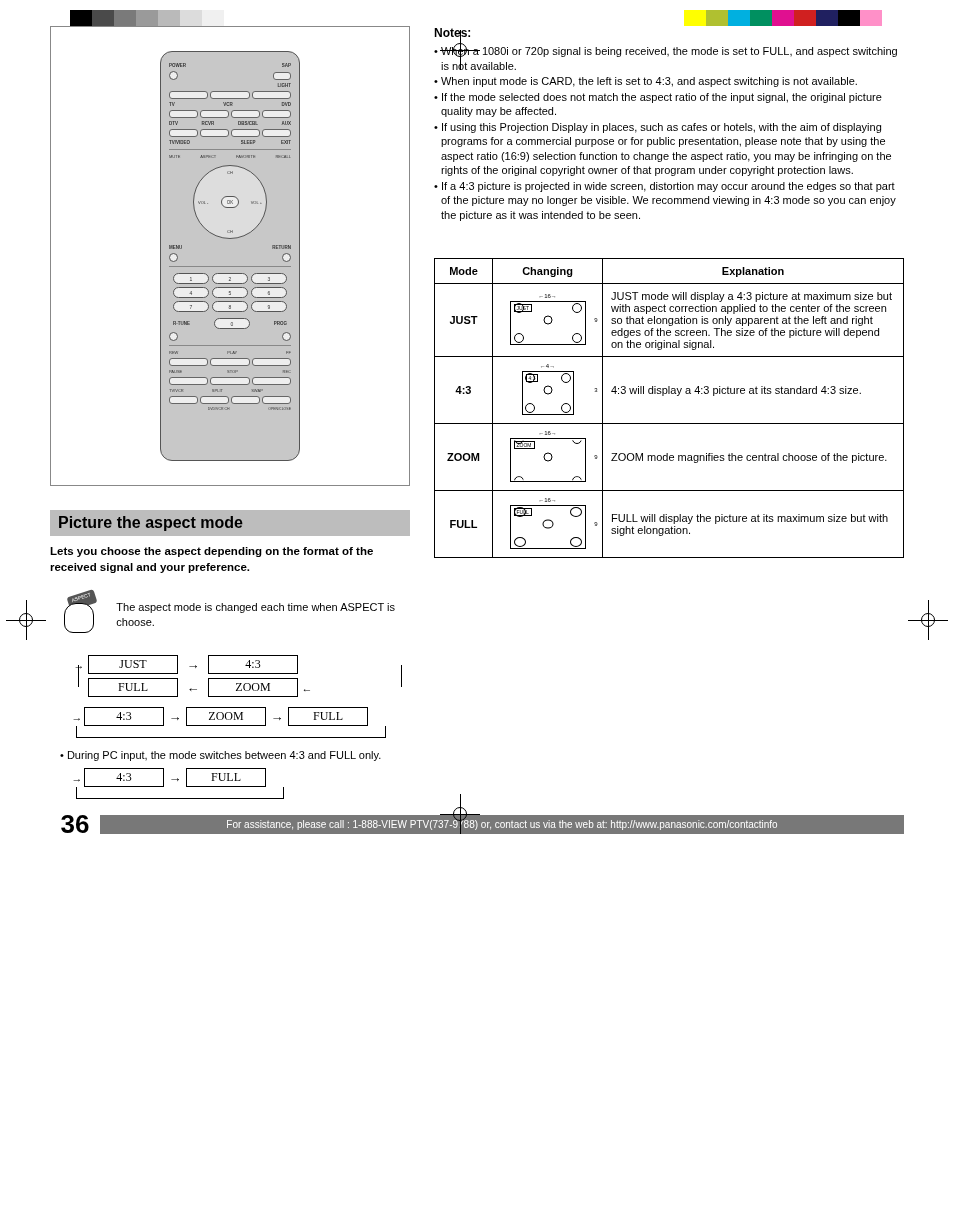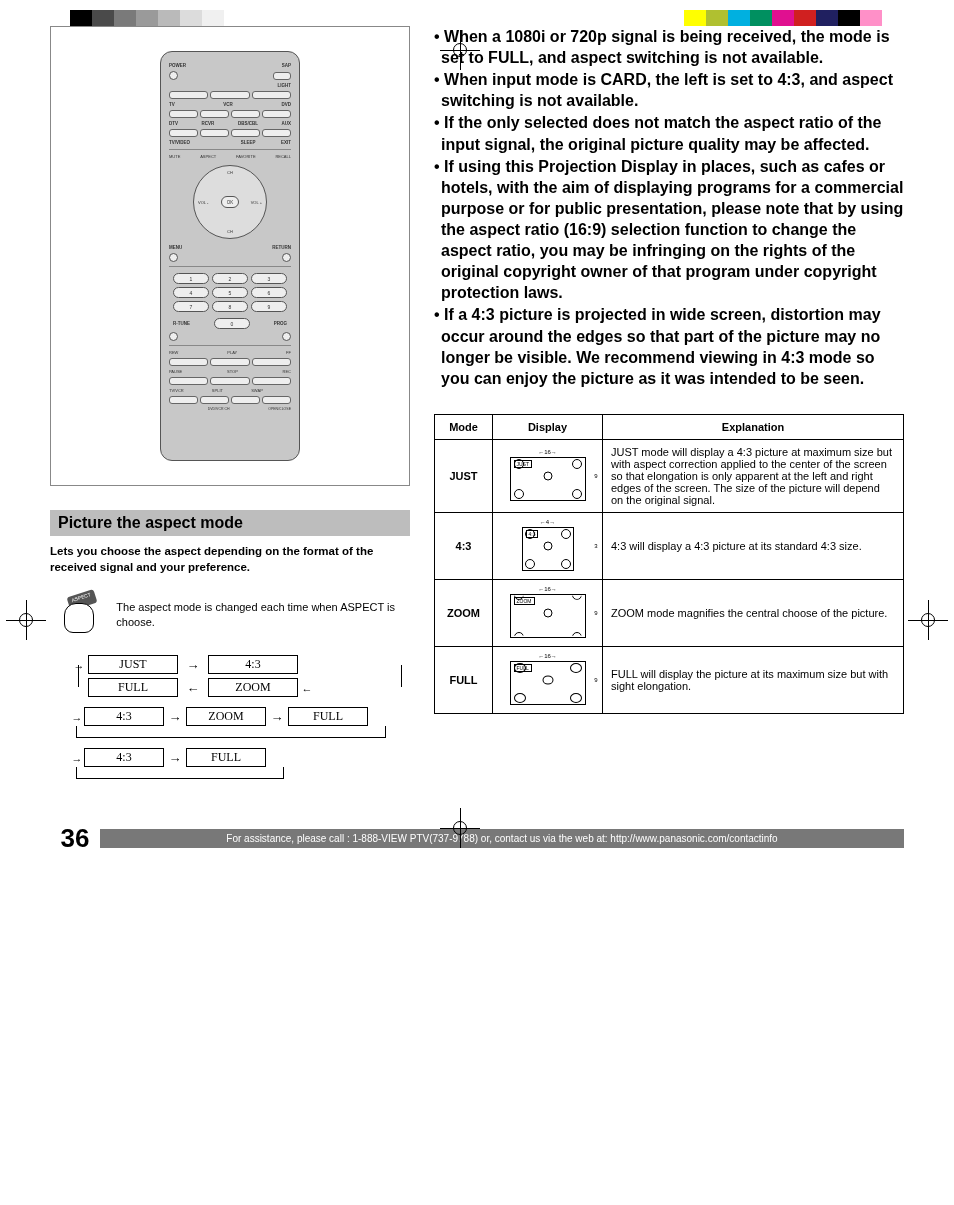--- a/index.html
+++ b/index.html
@@ -297,6 +297,7 @@
     </div>
 
     <div class="right-col">
+      <div class="notes-h">Notes:</div>
       <ul class="notes-list">
         <li>When a 1080i or 720p signal is being received, the mode is set to FULL, and aspect switching is not available.</li>
         <li>When input mode is CARD, the left is set to 4:3, and aspect switching is not available.</li>

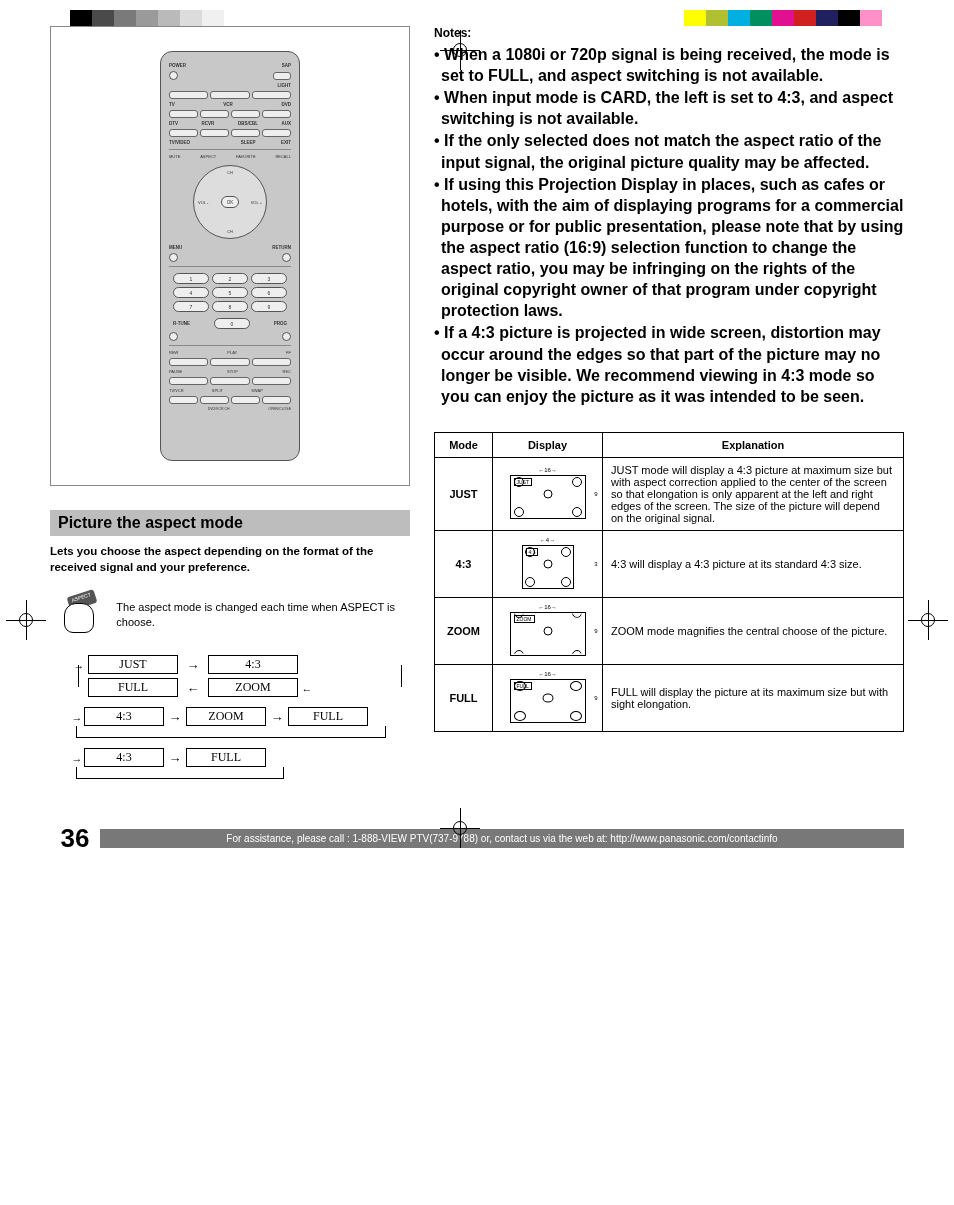--- a/index.html
+++ b/index.html
@@ -40,7 +40,7 @@
   .flow-loop { border-left: 1px solid #000; border-right: 1px solid #000; border-bottom: 1px solid #000; height: 12px; margin: 0 6px; }
   .bullet-note { font-size: 11px; margin: 6px 0 4px 10px; line-height: 1.3; }
   .notes-h { font-weight: bold; font-size: 12px; margin-bottom: 4px; }
-  .notes-list { font-size: 16px; line-height: 1.32; font-weight: bold; }
+  .notes-list { font-size: 11px; line-height: 1.32; }
   .notes-list li { list-style: none; text-indent: -7px; padding-left: 7px; margin-bottom: 1px; }
   .notes-list li::before { content: "• "; }
   table.mode-table { border-collapse: collapse; width: 100%; margin-top: 25px; font-size: 11px; }

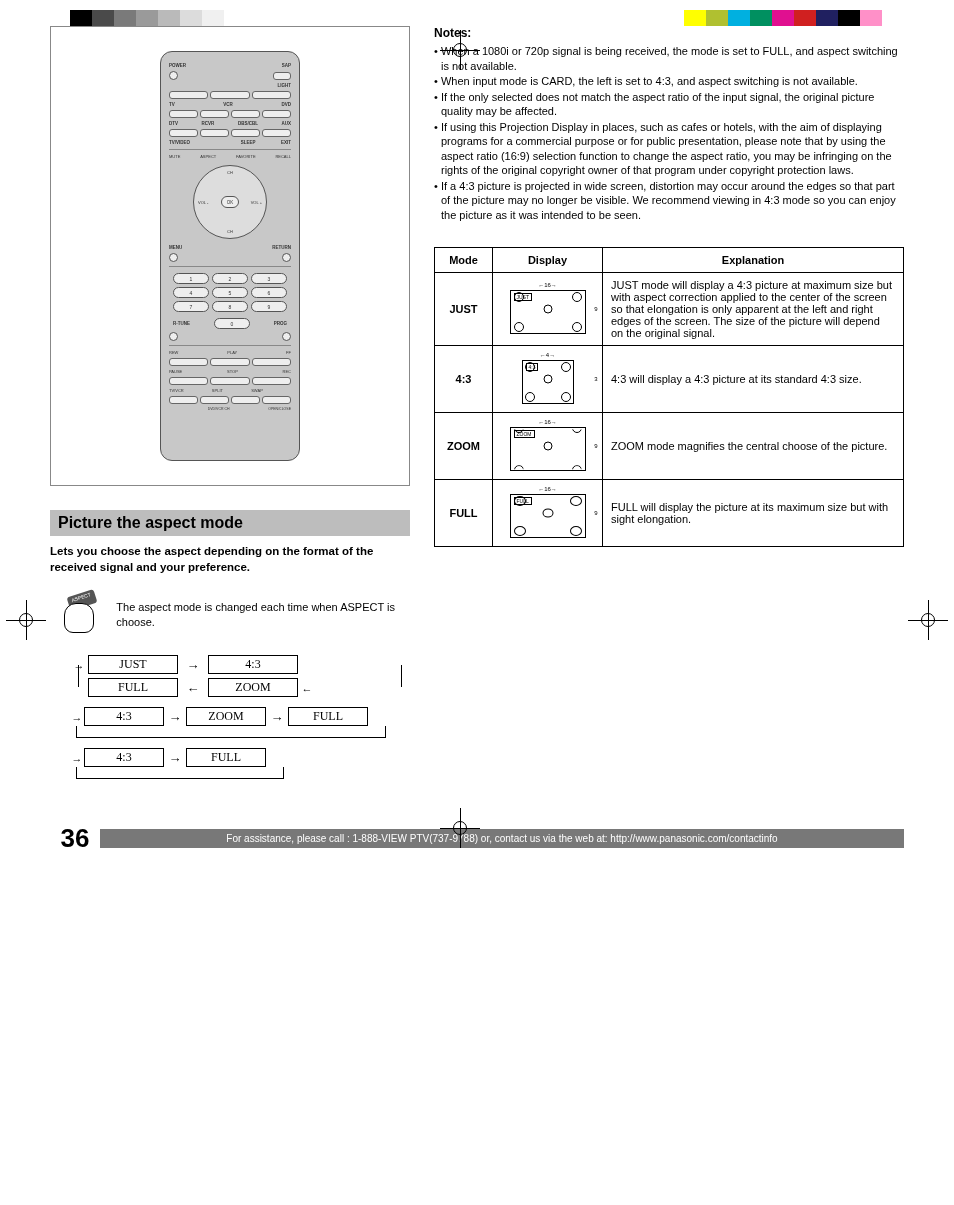--- a/index.html
+++ b/index.html
@@ -301,7 +301,7 @@
       <ul class="notes-list">
         <li>When a 1080i or 720p signal is being received, the mode is set to FULL, and aspect switching is not available.</li>
         <li>When input mode is CARD, the left is set to 4:3, and aspect switching is not available.</li>
-        <li>If the only selected does not match the aspect ratio of the input signal, the original picture quality may be affected.</li>
+        <li>If the mode selected does not match the aspect ratio of the input signal, the original picture quality may be affected.</li>
         <li>If using this Projection Display in places, such as cafes or hotels, with the aim of displaying programs for a commercial purpose or for public presentation, please note that by using the aspect ratio (16:9) selection function to change the aspect ratio, you may be infringing on the rights of the original copyright owner of that program under copyright protection laws.</li>
         <li>If a 4:3 picture is projected in wide screen, distortion may occur around the edges so that part of the picture may no longer be visible. We recommend viewing in 4:3 mode so you can enjoy the picture as it was intended to be seen.</li>
       </ul>

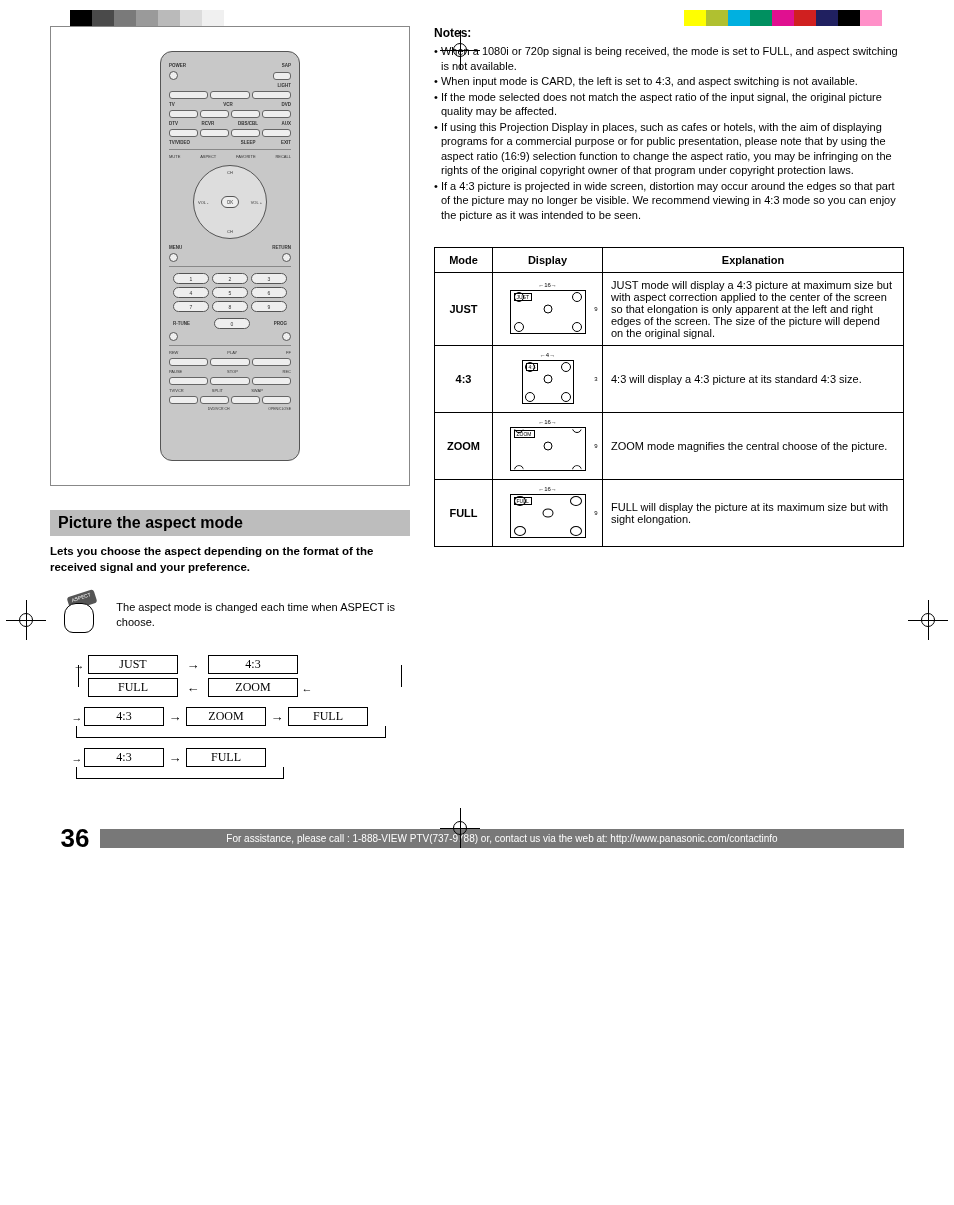--- a/index.html
+++ b/index.html
@@ -43,7 +43,7 @@
   .notes-list { font-size: 11px; line-height: 1.32; }
   .notes-list li { list-style: none; text-indent: -7px; padding-left: 7px; margin-bottom: 1px; }
   .notes-list li::before { content: "• "; }
-  table.mode-table { border-collapse: collapse; width: 100%; margin-top: 25px; font-size: 11px; }
+  table.mode-table { border-collapse: collapse; width: 100%; margin-top: 36px; font-size: 11px; }
   table.mode-table th, table.mode-table td { border: 1px solid #000; padding: 6px 8px; vertical-align: middle; }
   table.mode-table th { text-align: center; font-weight: bold; }
   table.mode-table td.mode { font-weight: bold; text-align: center; width: 58px; }

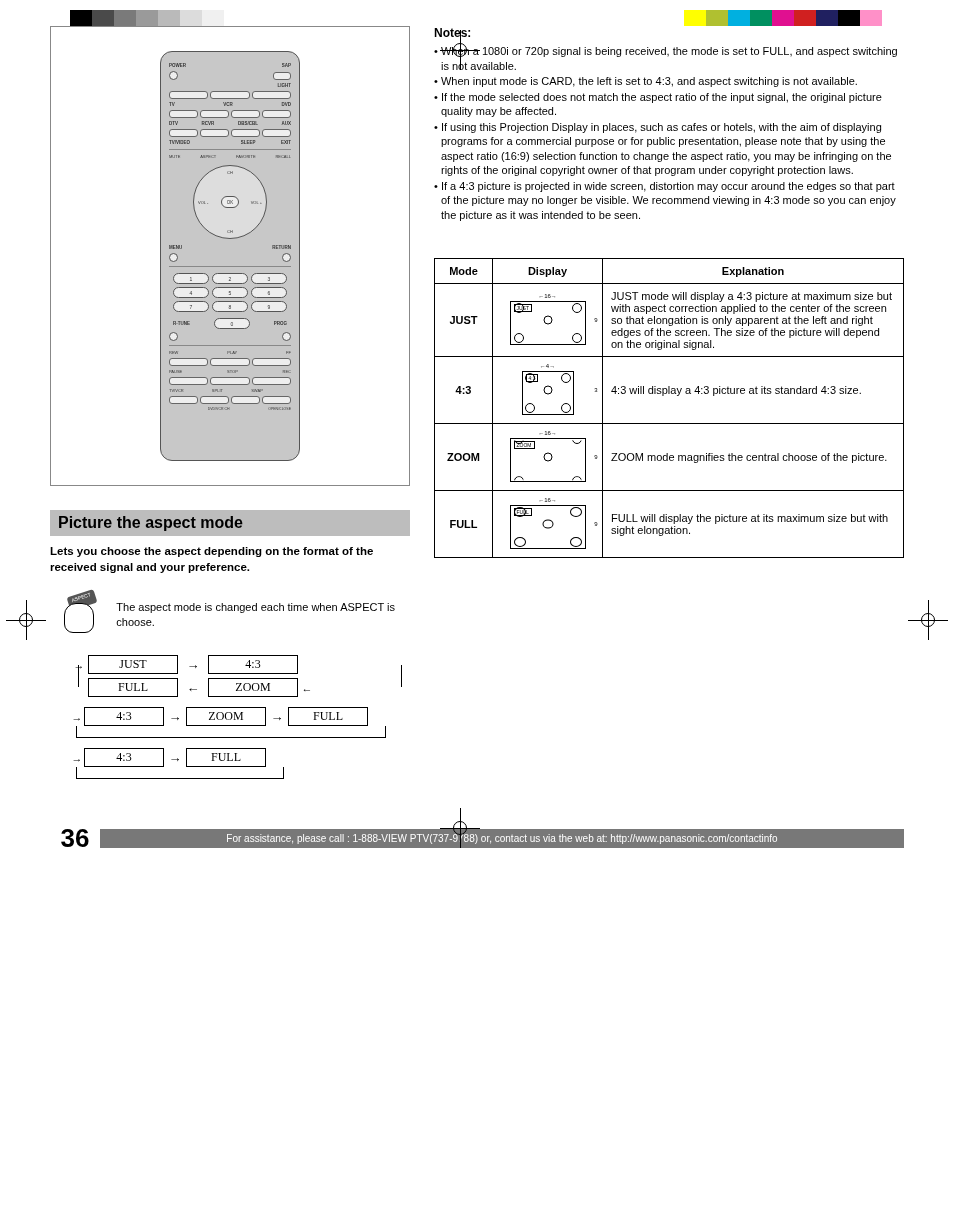--- a/index.html
+++ b/index.html
@@ -310,7 +310,7 @@
         <tbody>
             <tr>
           <th>Mode</th>
-          <th>Display</th>
+          <th>Changing</th>
           <th>Explanation</th>
         </tr>
         <tr>

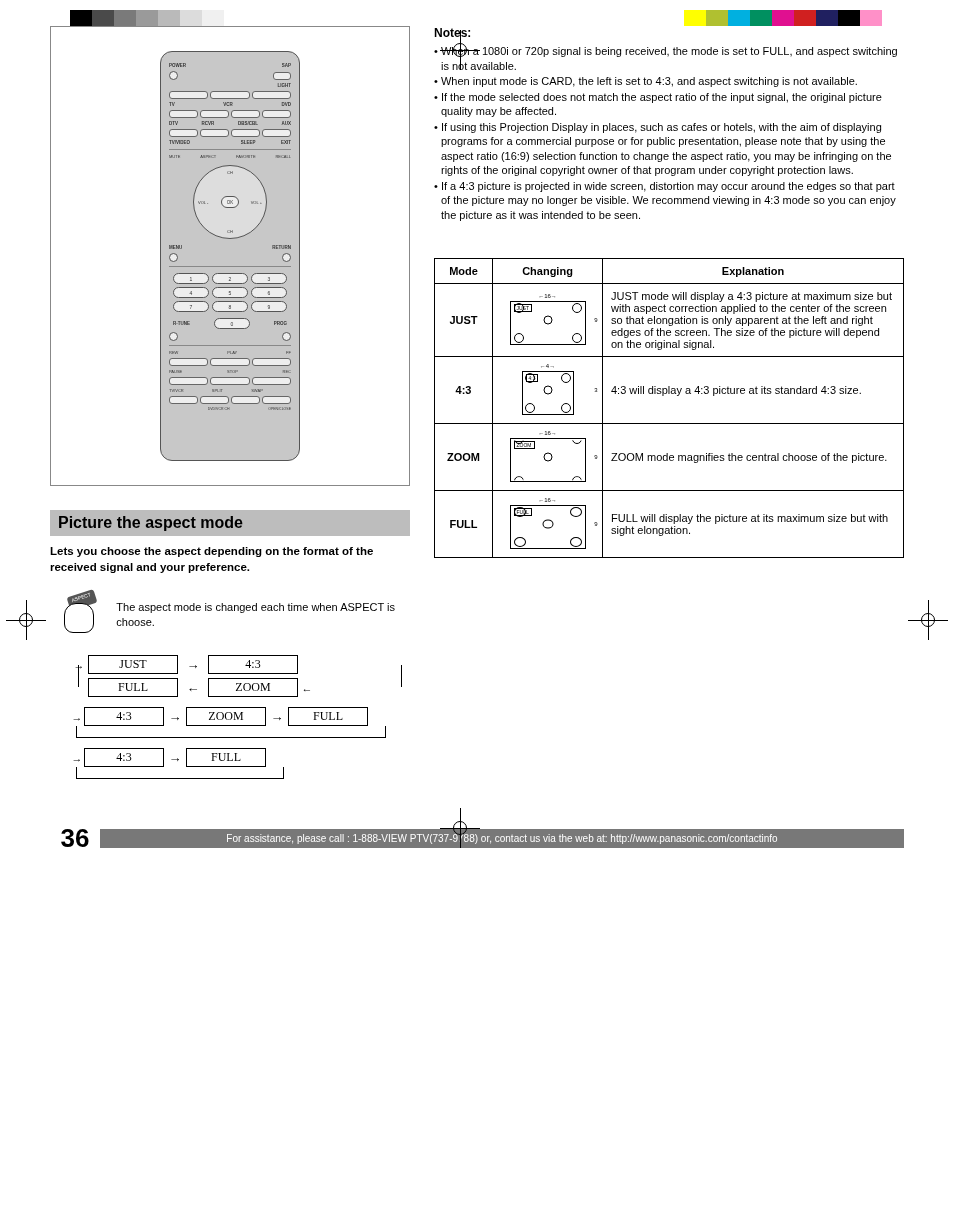--- a/index.html
+++ b/index.html
@@ -282,6 +282,7 @@
         </div>
       </div>
 
+      <div class="bullet-note">• During PC input, the mode switches between 4:3 and FULL only.</div>
 
       <div class="flow-wrap">
         <div class="flow">

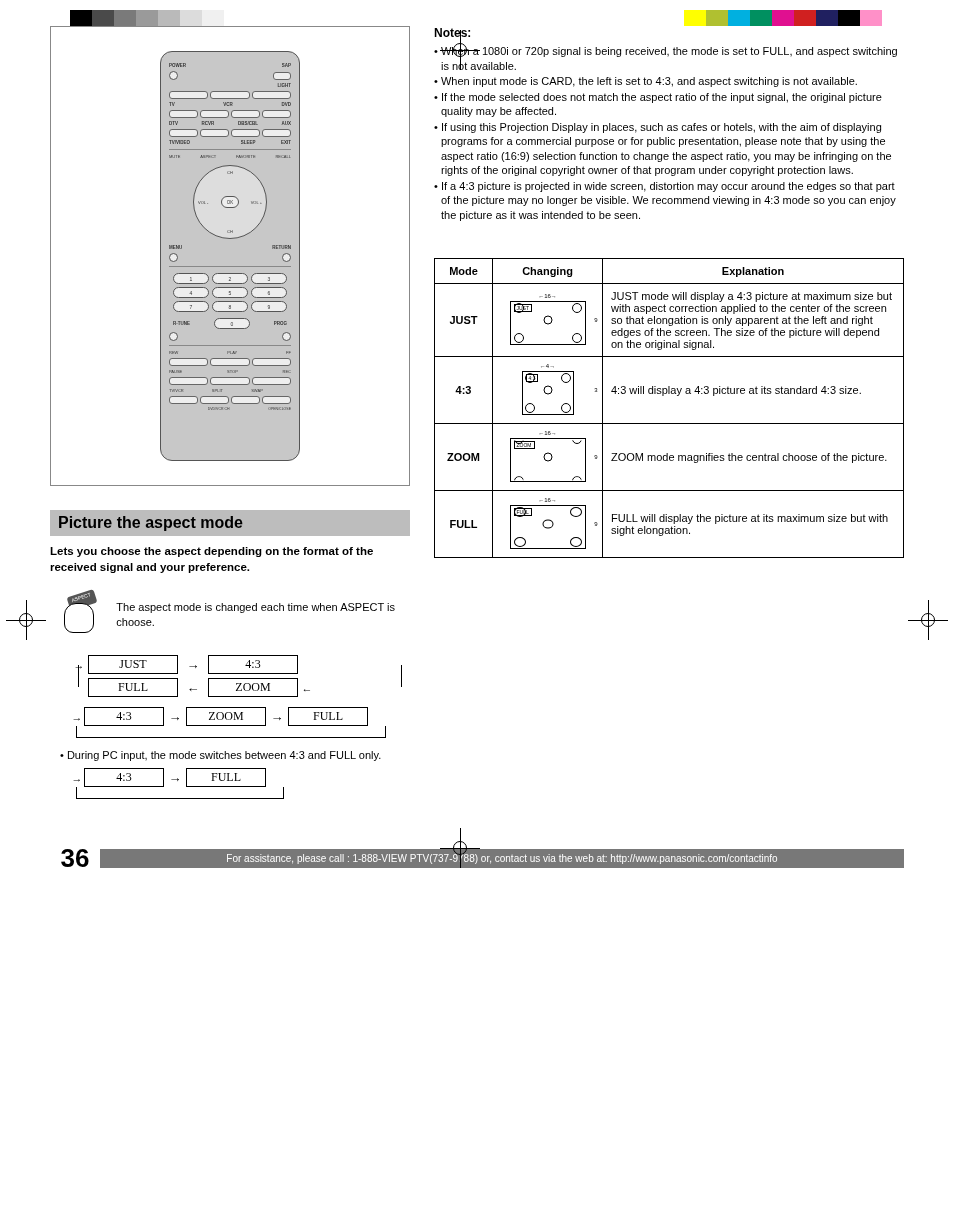--- a/index.html
+++ b/index.html
@@ -55,7 +55,7 @@
   .pic-fig .tag { position: absolute; border: 1px solid #000; font-size: 5px; padding: 0 2px; background: #fff; top: 11px; left: 6px; }
   .pic-fig .dim-h { position: absolute; top: 0; font-size: 6px; left: 0; right: 0; text-align: center; }
   .pic-fig .dim-v { position: absolute; right: -10px; top: 50%; font-size: 6px; transform: translateY(-50%); }
-  .footer { display: flex; align-items: center; margin-top: 34px; }
+  .footer { display: flex; align-items: center; }
   .page-num { font-size: 26px; font-weight: bold; width: 50px; text-align: center; }
   .footer-bar { flex: 1; background: #787878; color: #fff; font-size: 10px; text-align: center; padding: 4px 6px; }
 </style>

